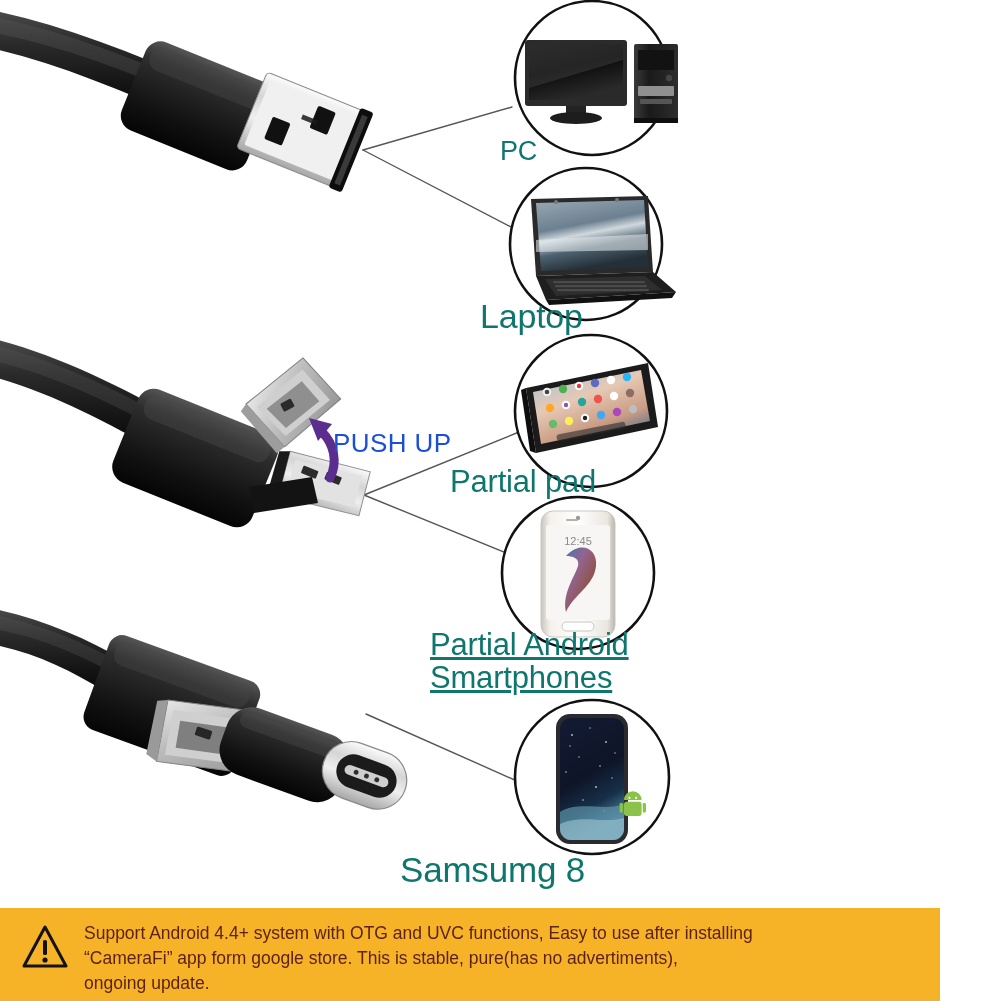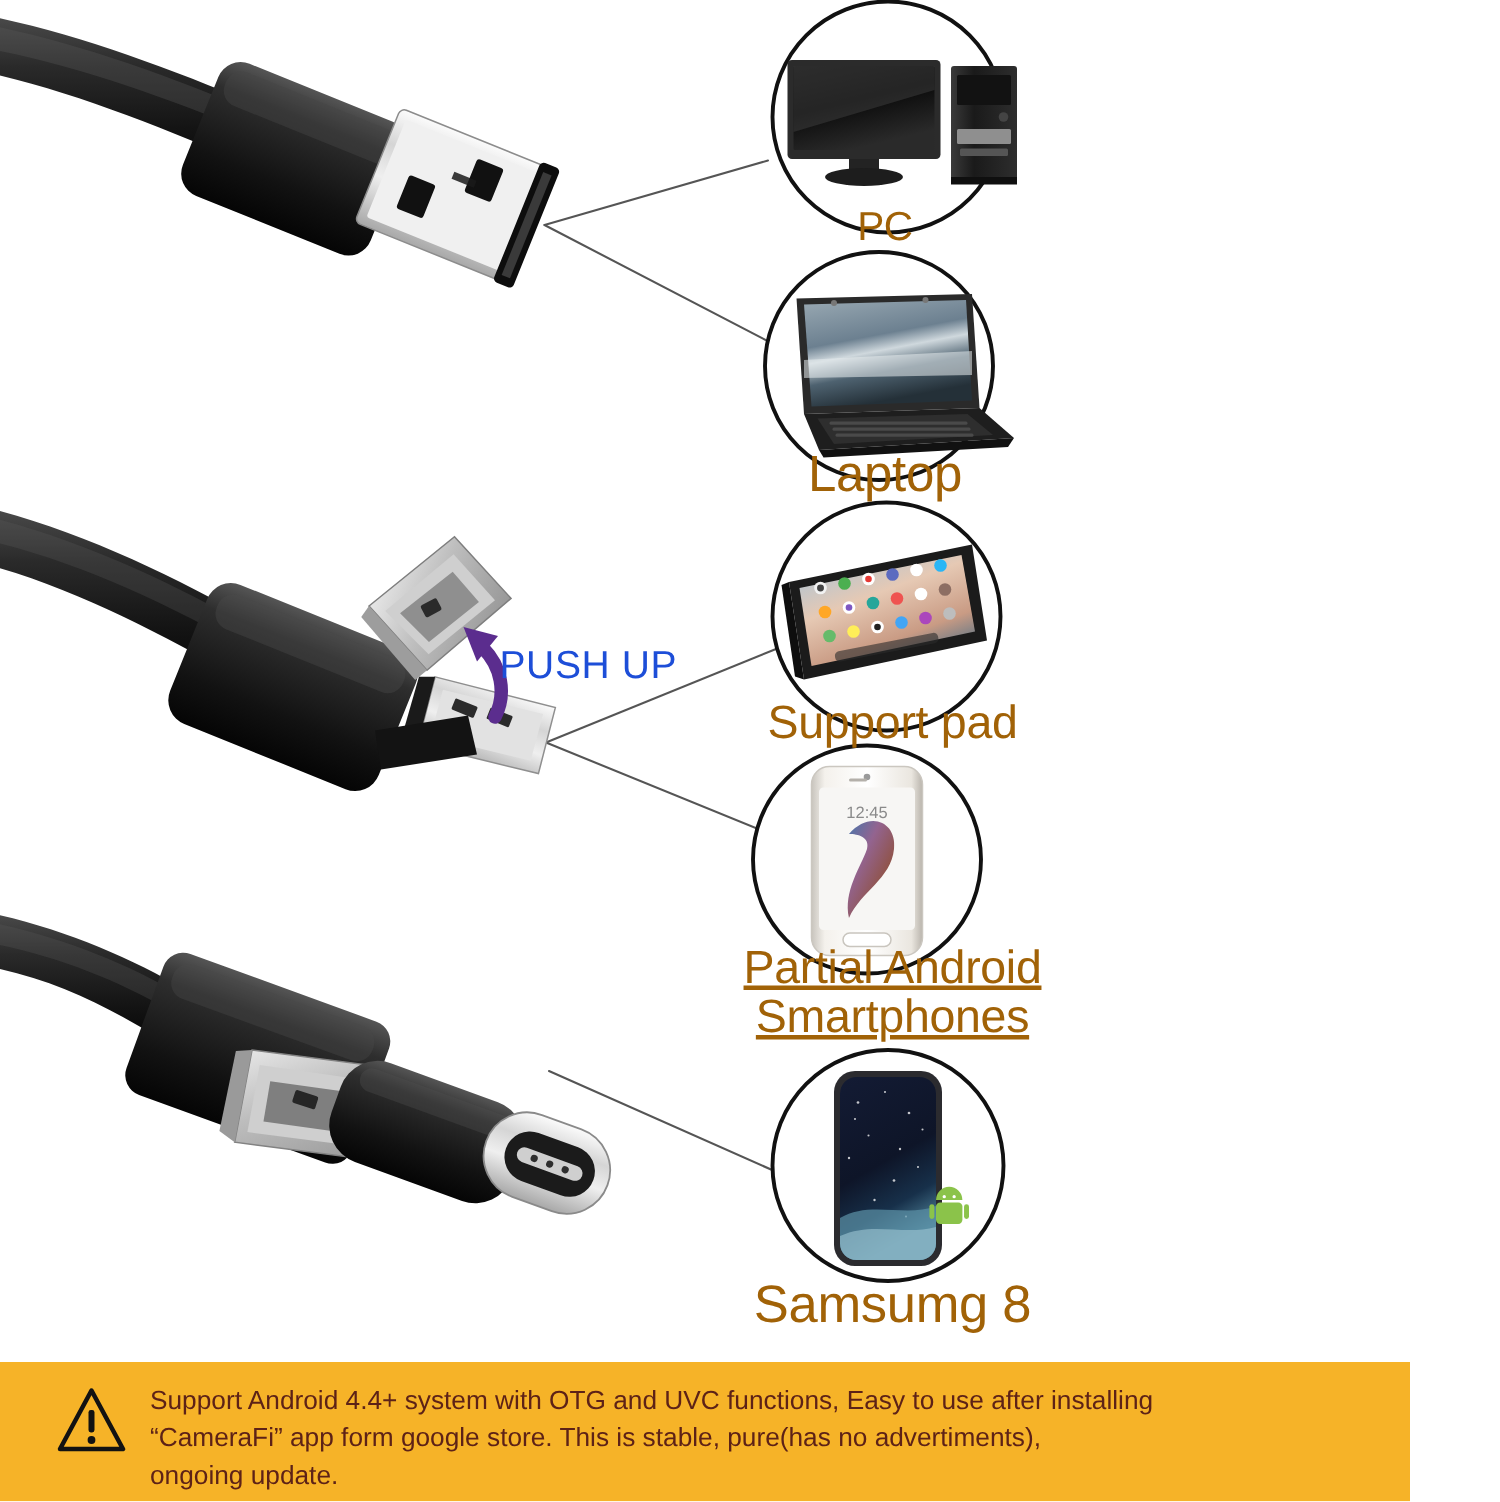--- a/index.html
+++ b/index.html
@@ -27,9 +27,9 @@
   
   .dev-label {
     position: absolute;
-    color: #a16207;
+    color: #0f766e;
     font-family: "Liberation Sans", sans-serif;
-    text-align: center;
+    text-align: left;
     line-height: 1.06;
     white-space: pre-line;
     letter-spacing: -0.2px;

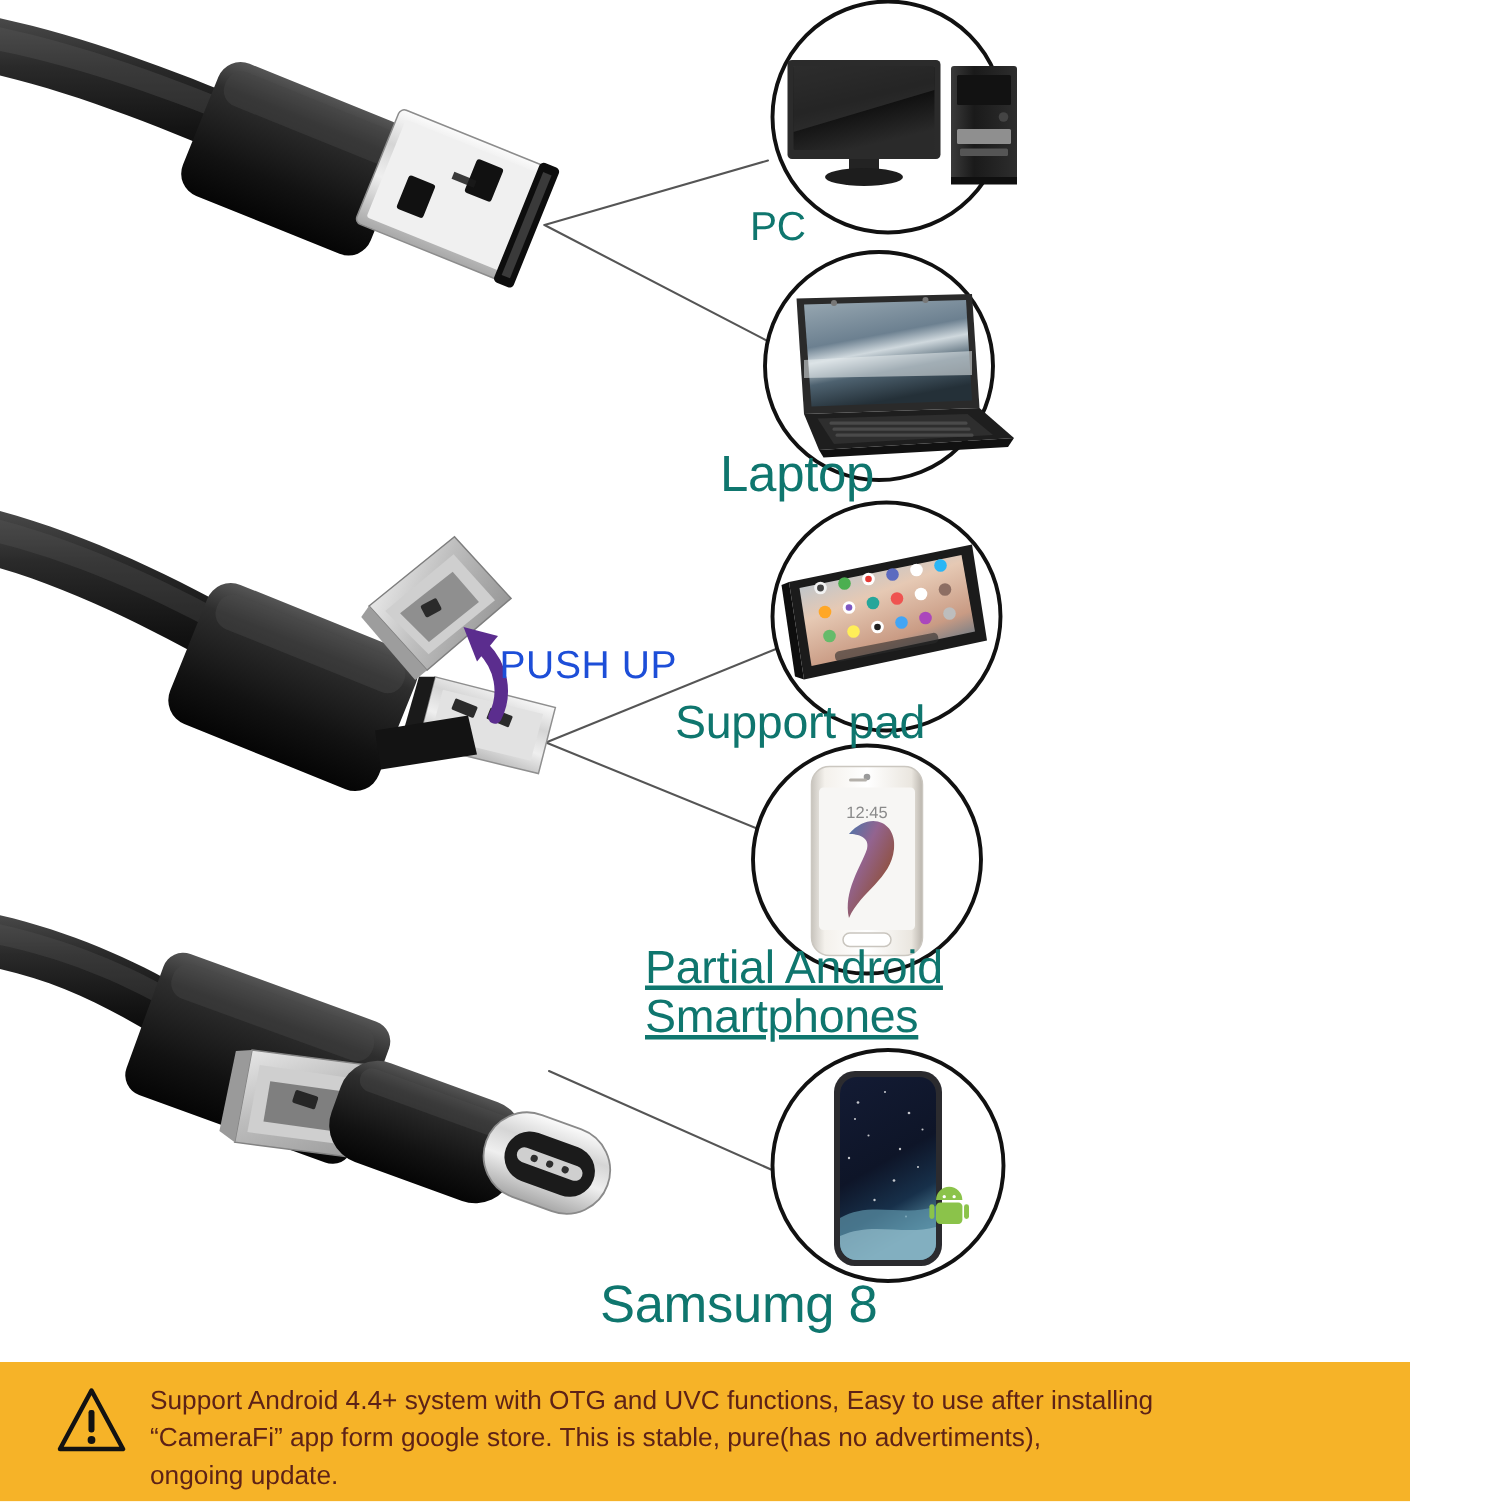--- a/index.html
+++ b/index.html
@@ -390,7 +390,7 @@
 
   <div class="dev-label" id="label-pc">PC</div>
   <div class="dev-label" id="label-laptop">Laptop</div>
-  <div class="dev-label" id="label-pad">Support pad</div>
+  <div class="dev-label" id="label-pad">Partial pad</div>
   <div class="dev-label" id="label-phones">Partial Android
 Smartphones</div>
   <div class="dev-label" id="label-samsung">Samsumg 8</div>

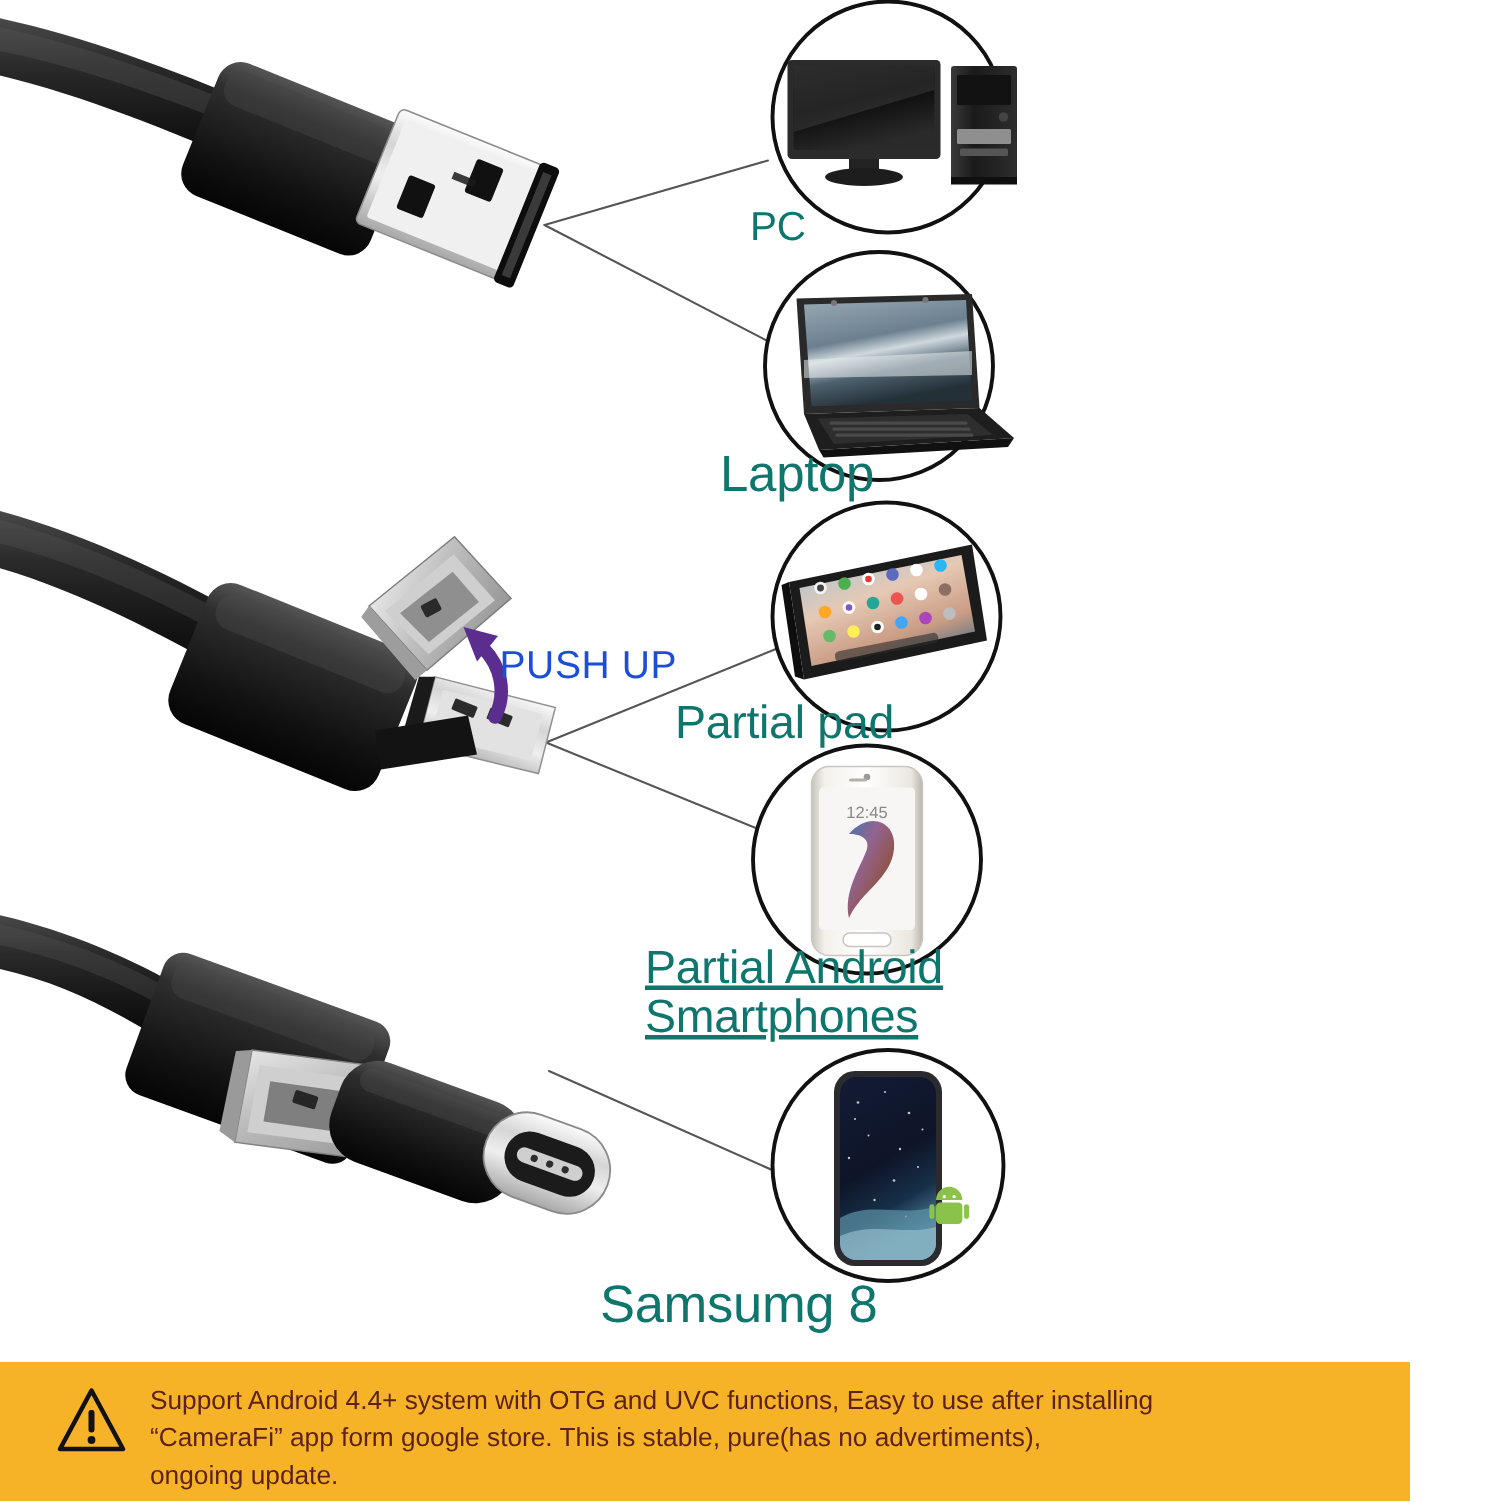--- a/index.html
+++ b/index.html
@@ -62,7 +62,7 @@
     display: flex;
     align-items: flex-start;
     box-sizing: border-box;
-    padding: 13px 10px 10px 38px;
+    padding: 13px 10px 10px 22px;
   }
   #notice-text {
     color: #5d2217;

